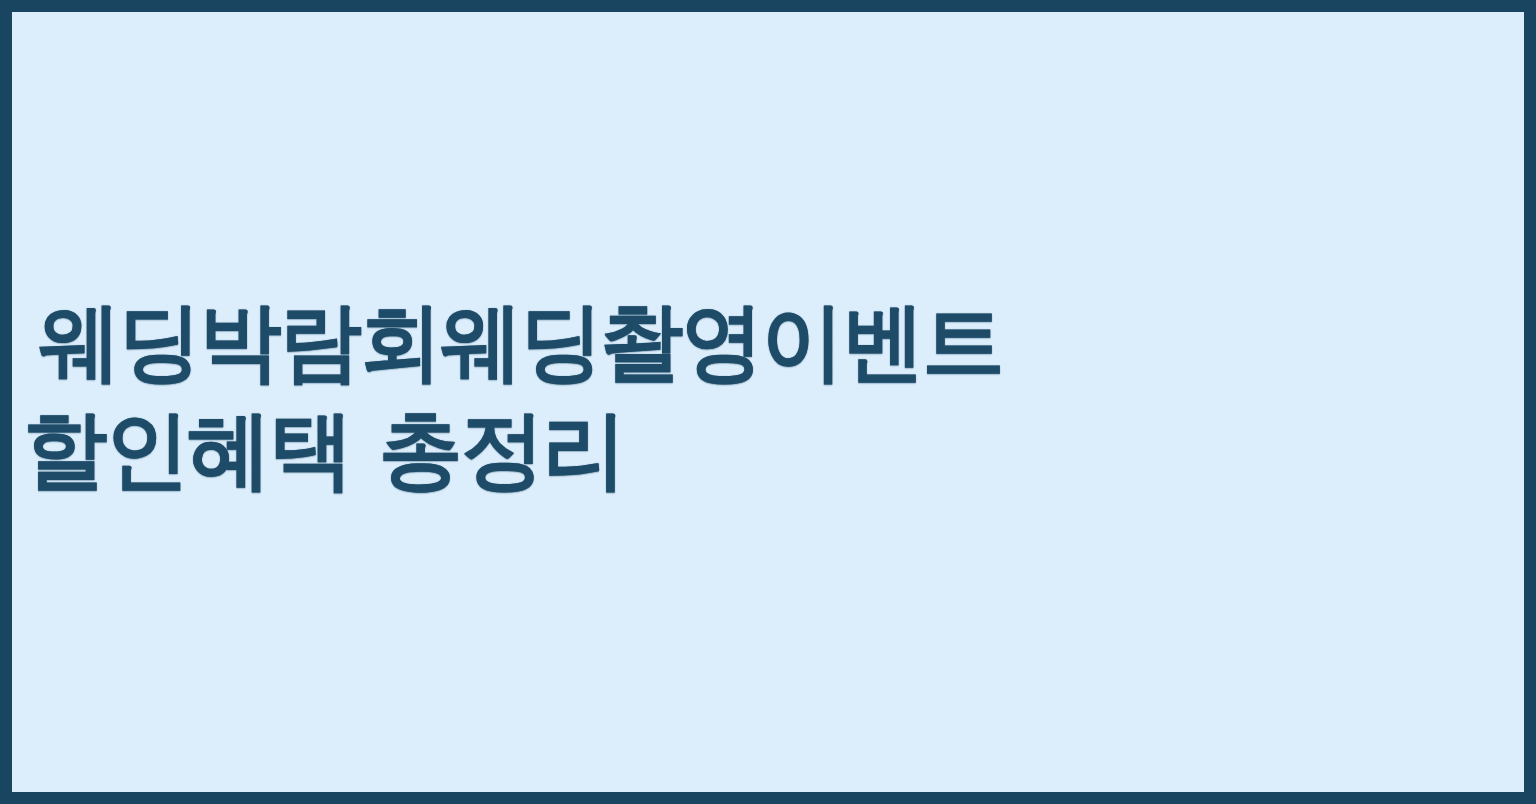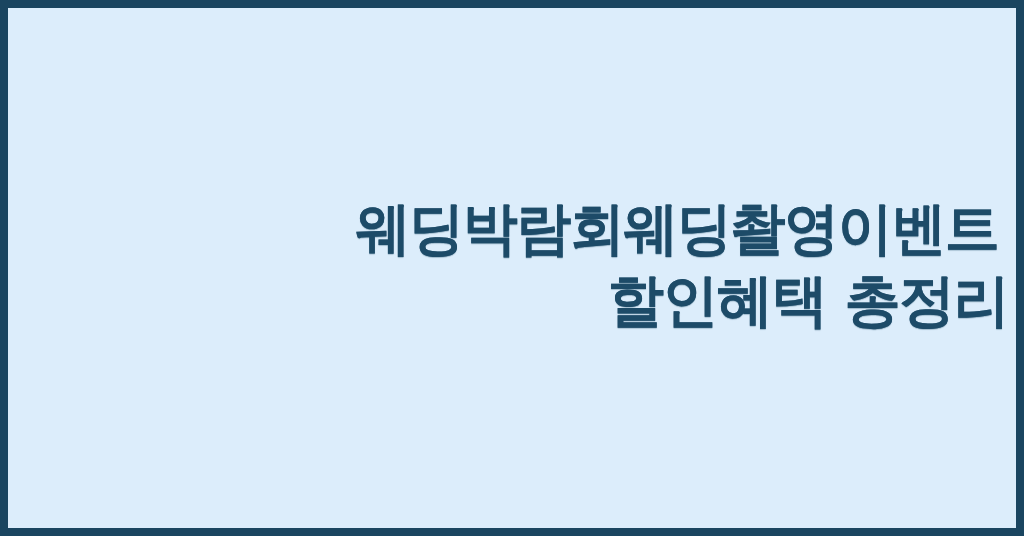--- a/index.html
+++ b/index.html
@@ -37,7 +37,7 @@
     top: 50%;
     transform: translateY(-50%);
     margin-top: -4px;
-    text-align: right;
+    text-align: left;
     user-select: none;
     pointer-events: none;
   }

